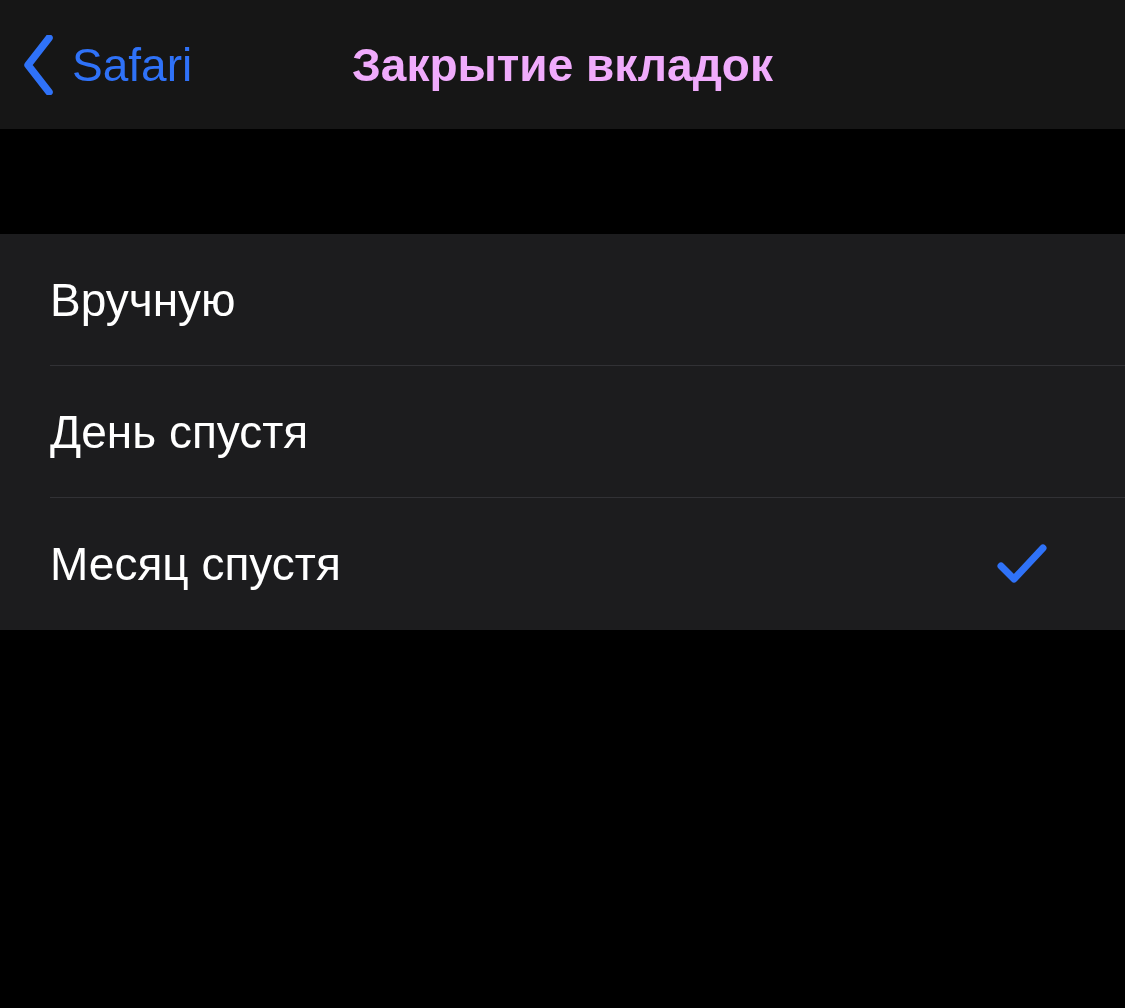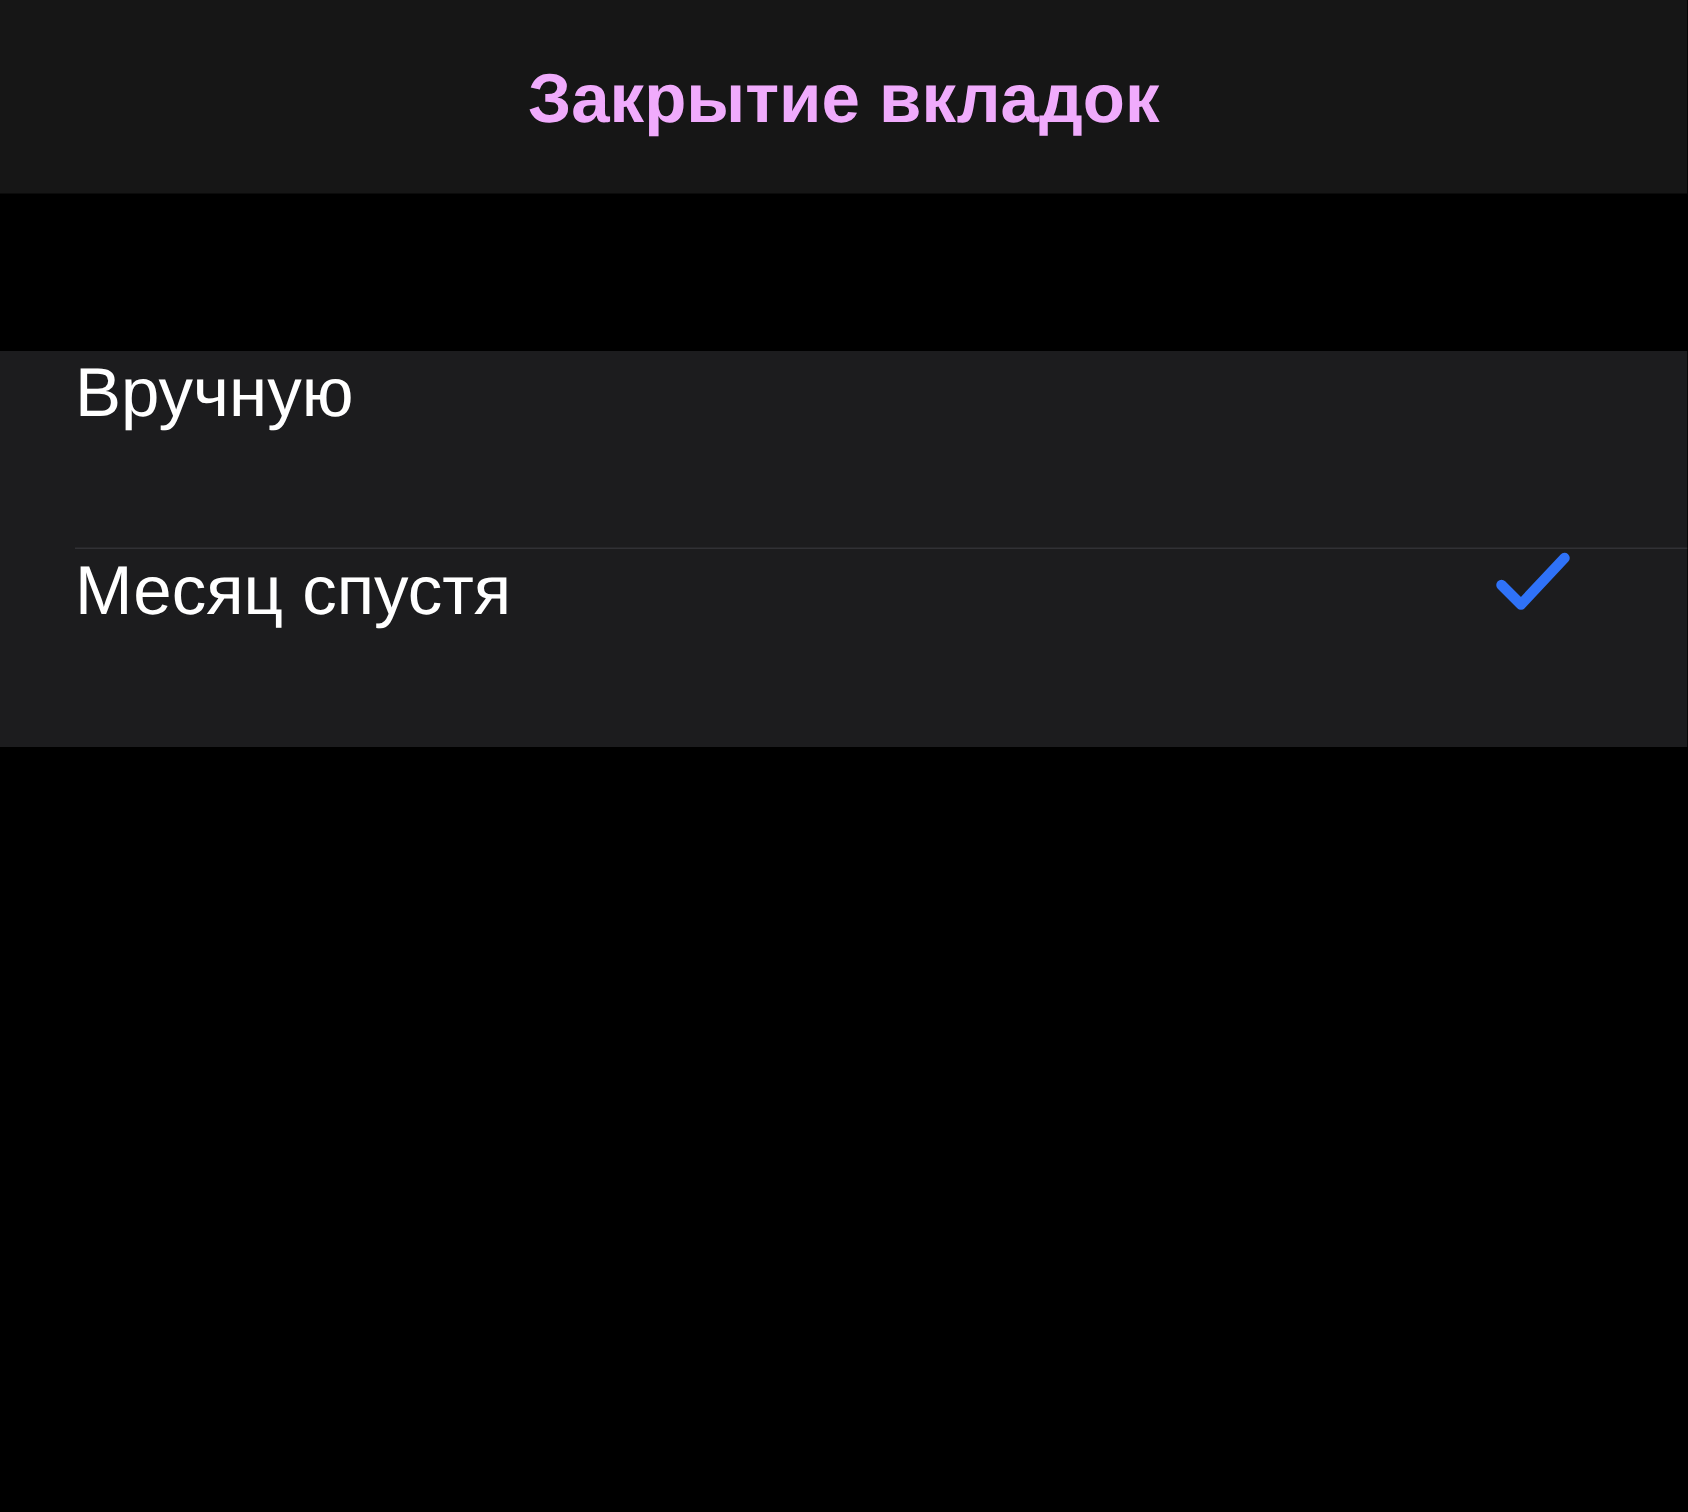--- a/index.html
+++ b/index.html
@@ -85,6 +85,12 @@
 <body>
 
 <div class="navbar">
+  <div class="back-button">
+    <svg class="chevron-left" viewBox="0 0 24 40">
+      <polyline points="18,2 4,20 18,38" fill="none" stroke="#2f72f8" stroke-width="5" stroke-linecap="round" stroke-linejoin="round"></polyline>
+    </svg>
+    <span class="back-label">Safari</span>
+  </div>
   <div class="page-title">Закрытие вкладок</div>
 </div>
 

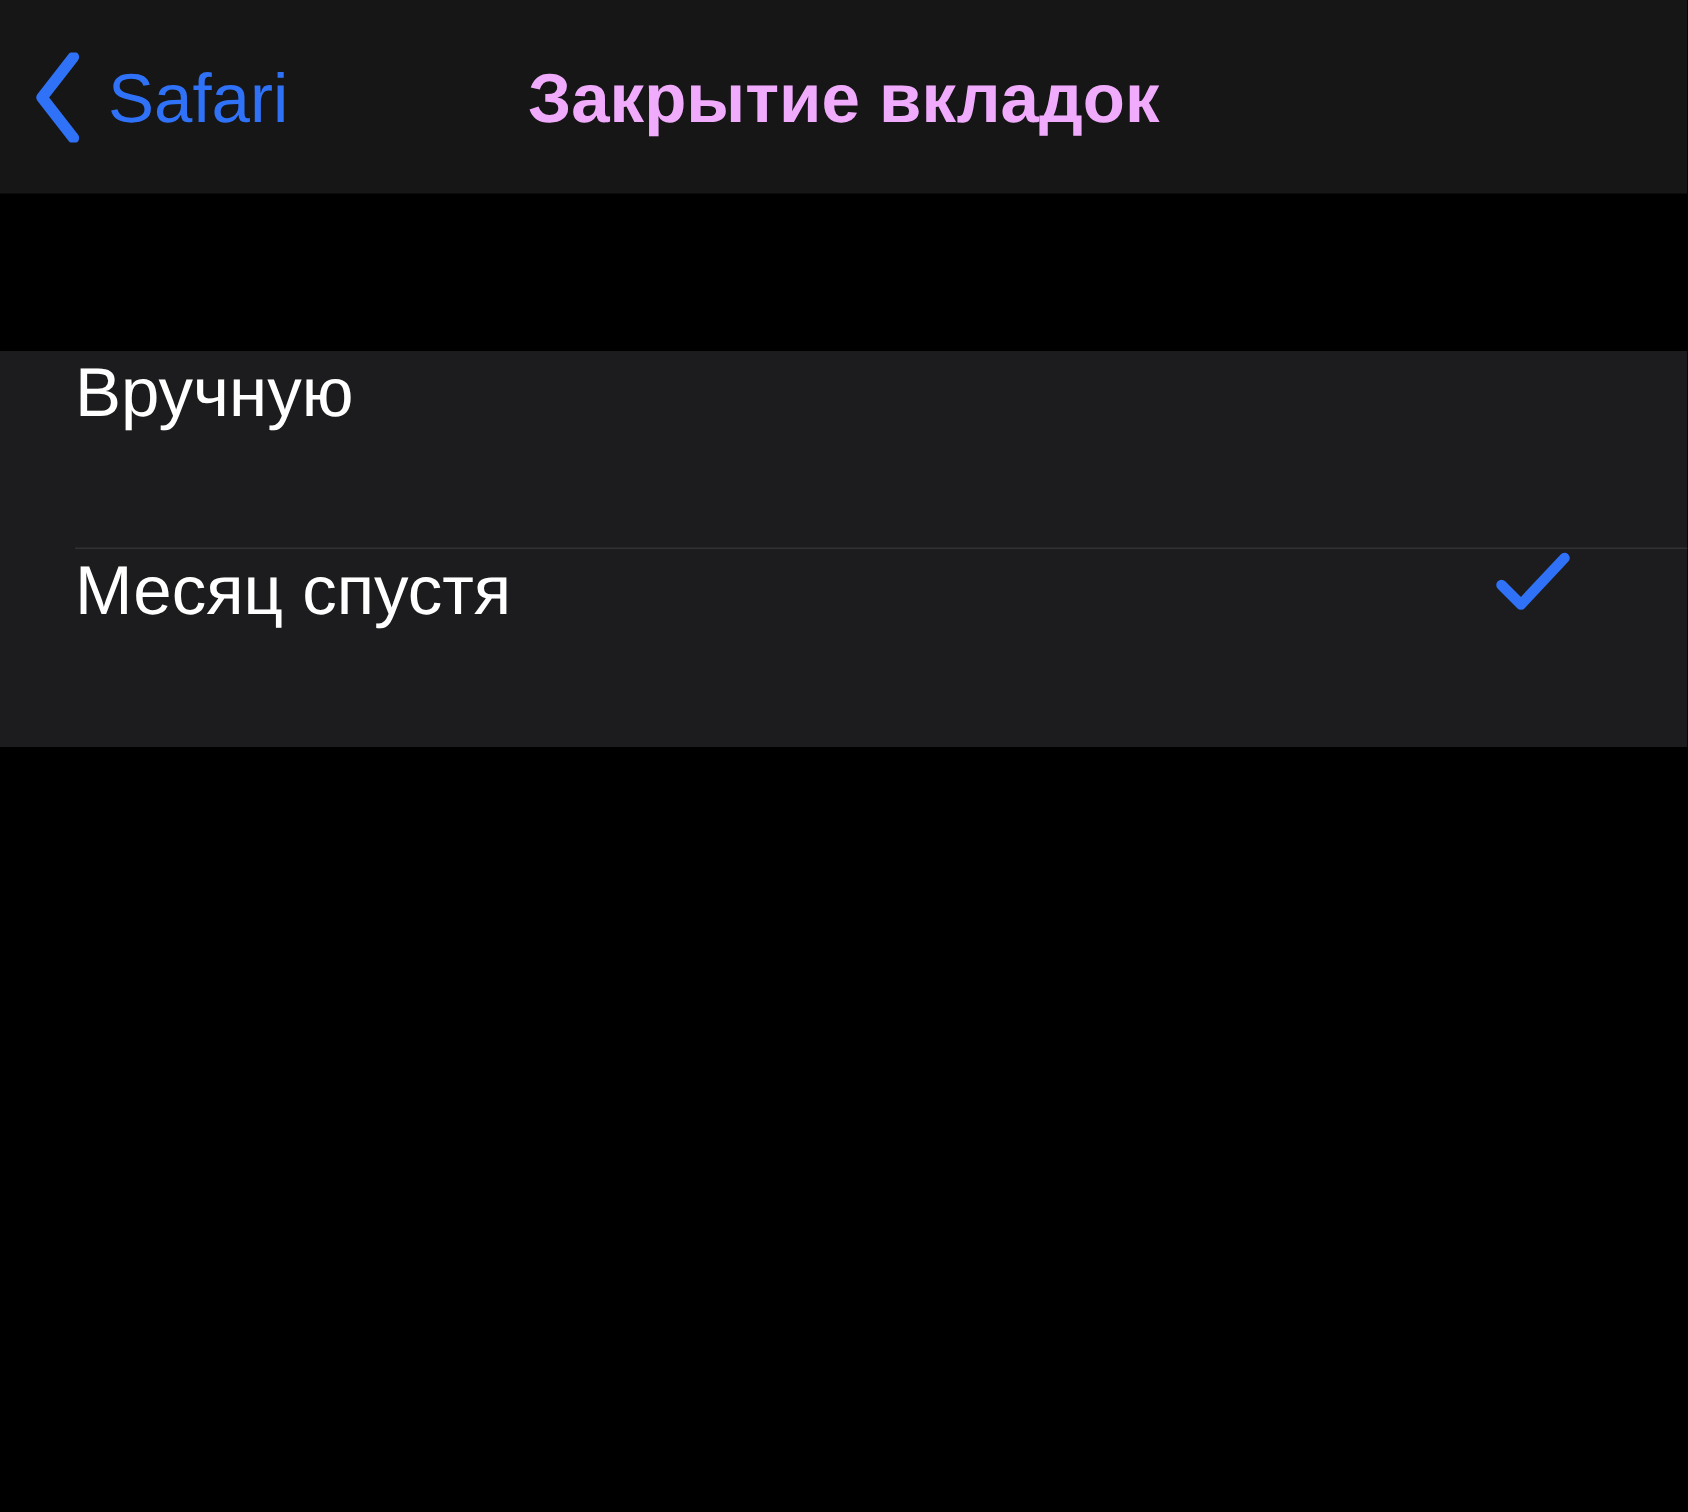--- a/index.html
+++ b/index.html
@@ -56,7 +56,7 @@
     .list-row {
       height: 132px;
       display: flex;
-      align-items: flex-start;
+      align-items: center;
       justify-content: space-between;
       padding-left: 50px;
       padding-right: 78px;

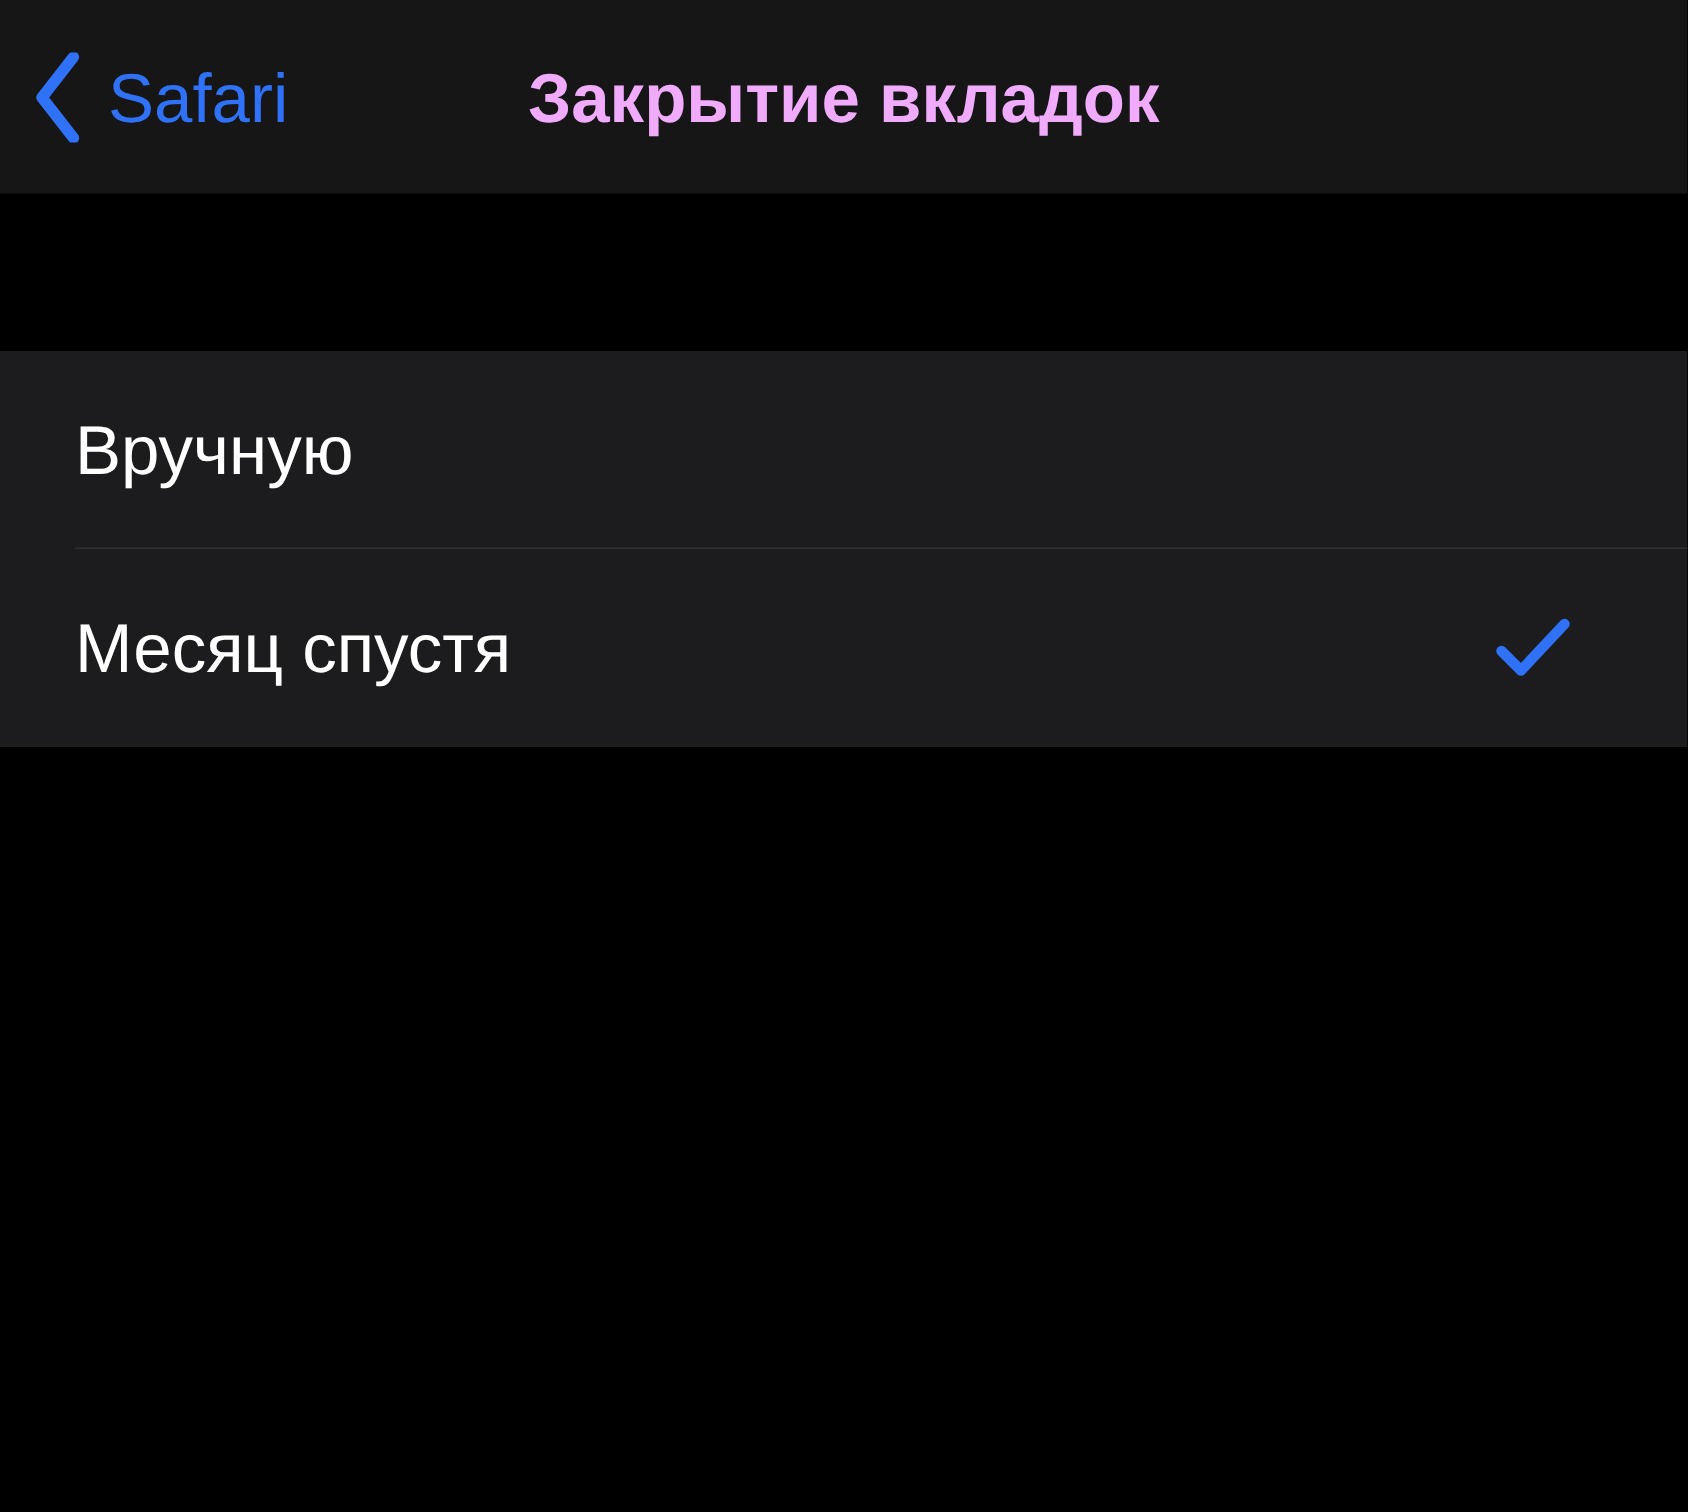--- a/index.html
+++ b/index.html
@@ -101,6 +101,9 @@
     <span class="row-label">Вручную</span>
   </div>
   <div class="list-row">
+    <span class="row-label">День спустя</span>
+  </div>
+  <div class="list-row">
     <span class="row-label">Месяц спустя</span>
     <svg class="checkmark" viewBox="0 0 50 44">
       <polyline points="4,24 17,37 46,6" fill="none" stroke="#2f72f8" stroke-width="7" stroke-linecap="round" stroke-linejoin="round"></polyline>

